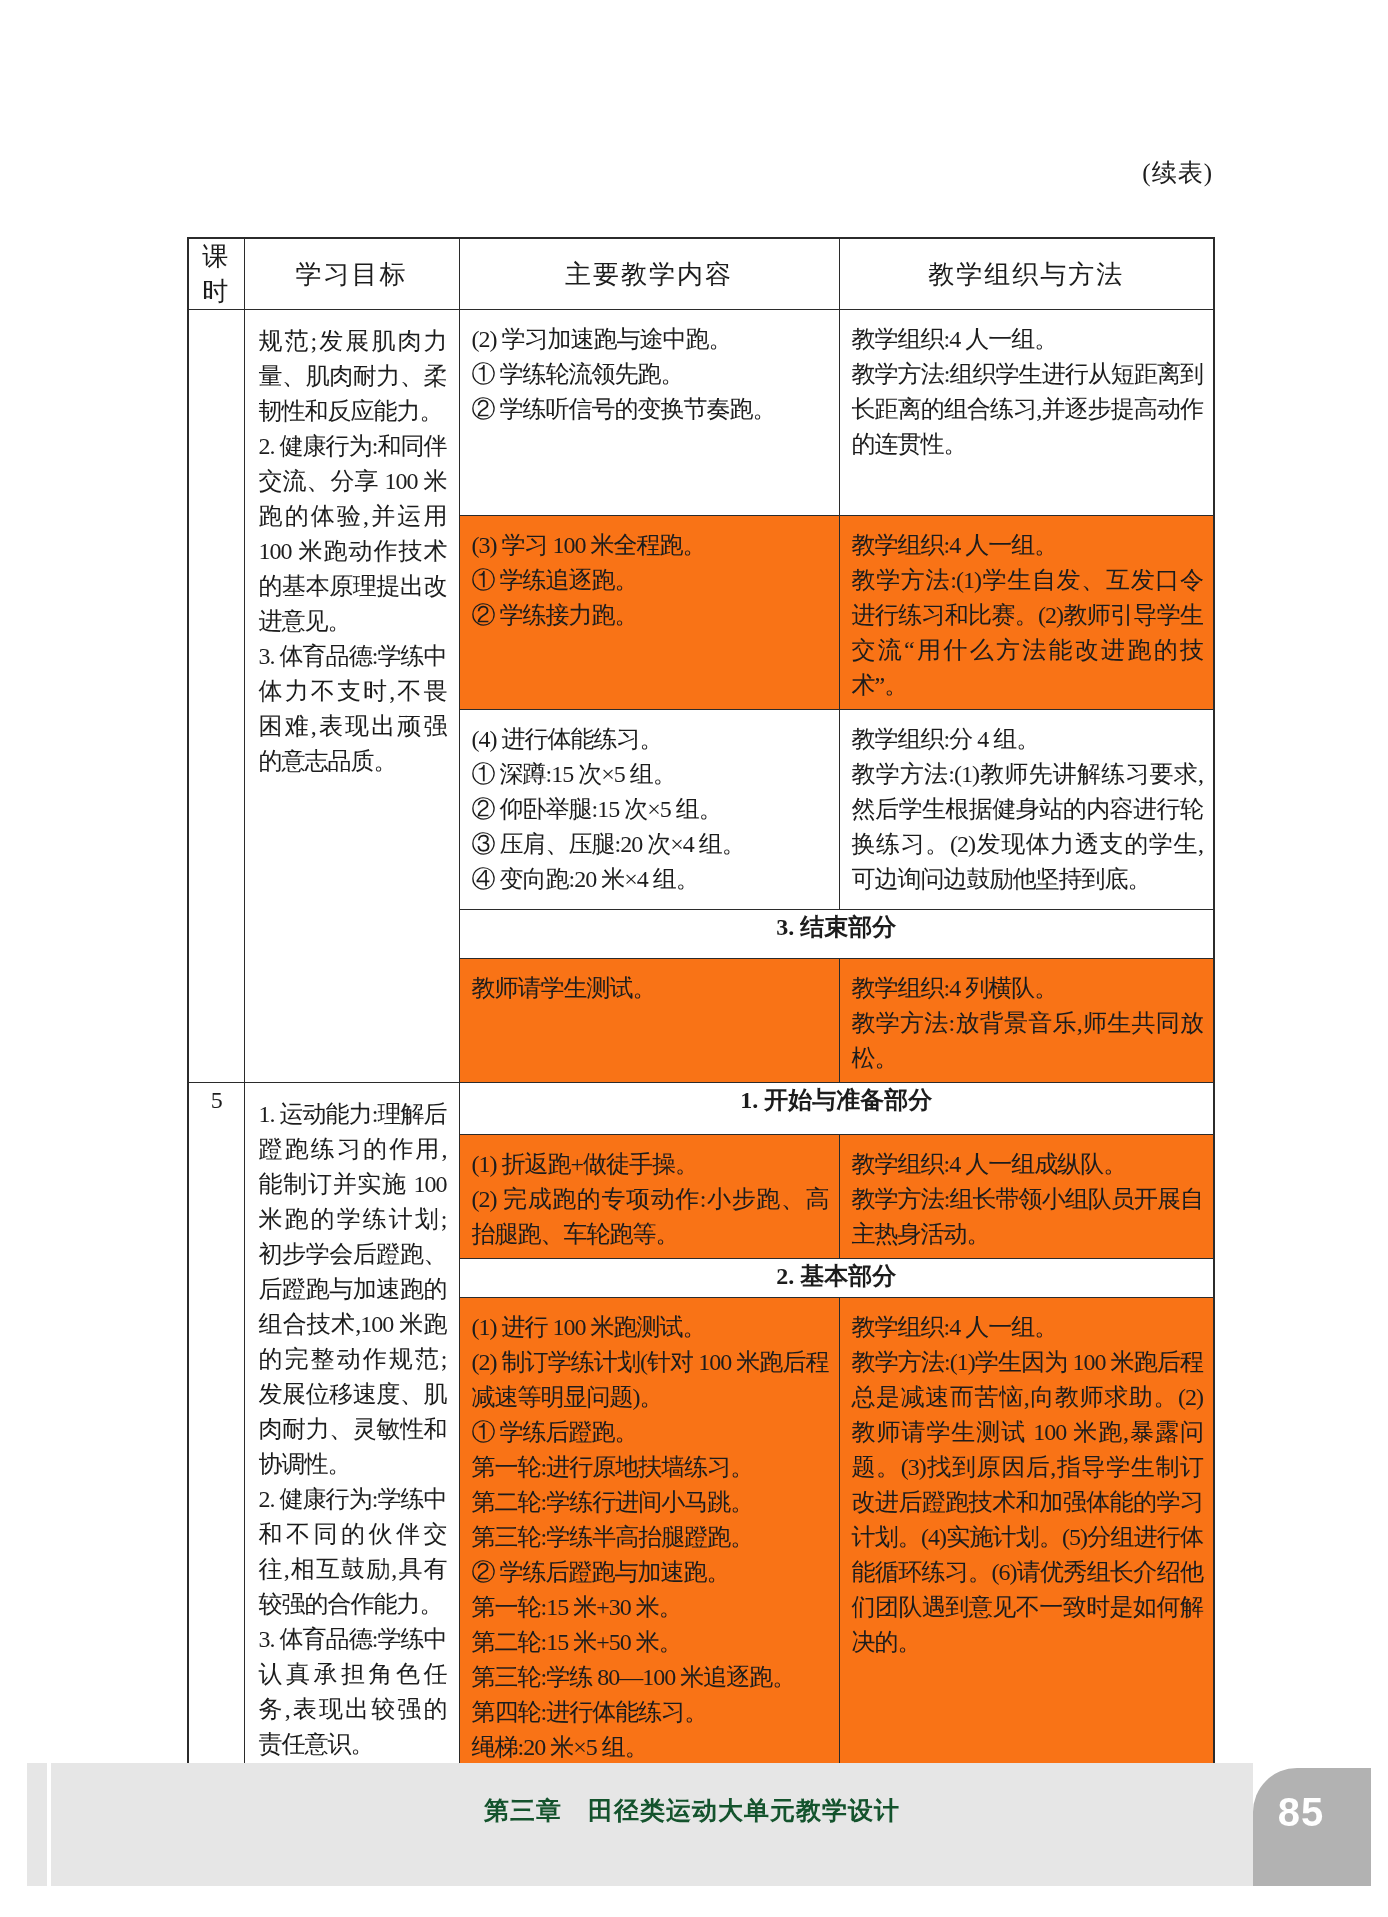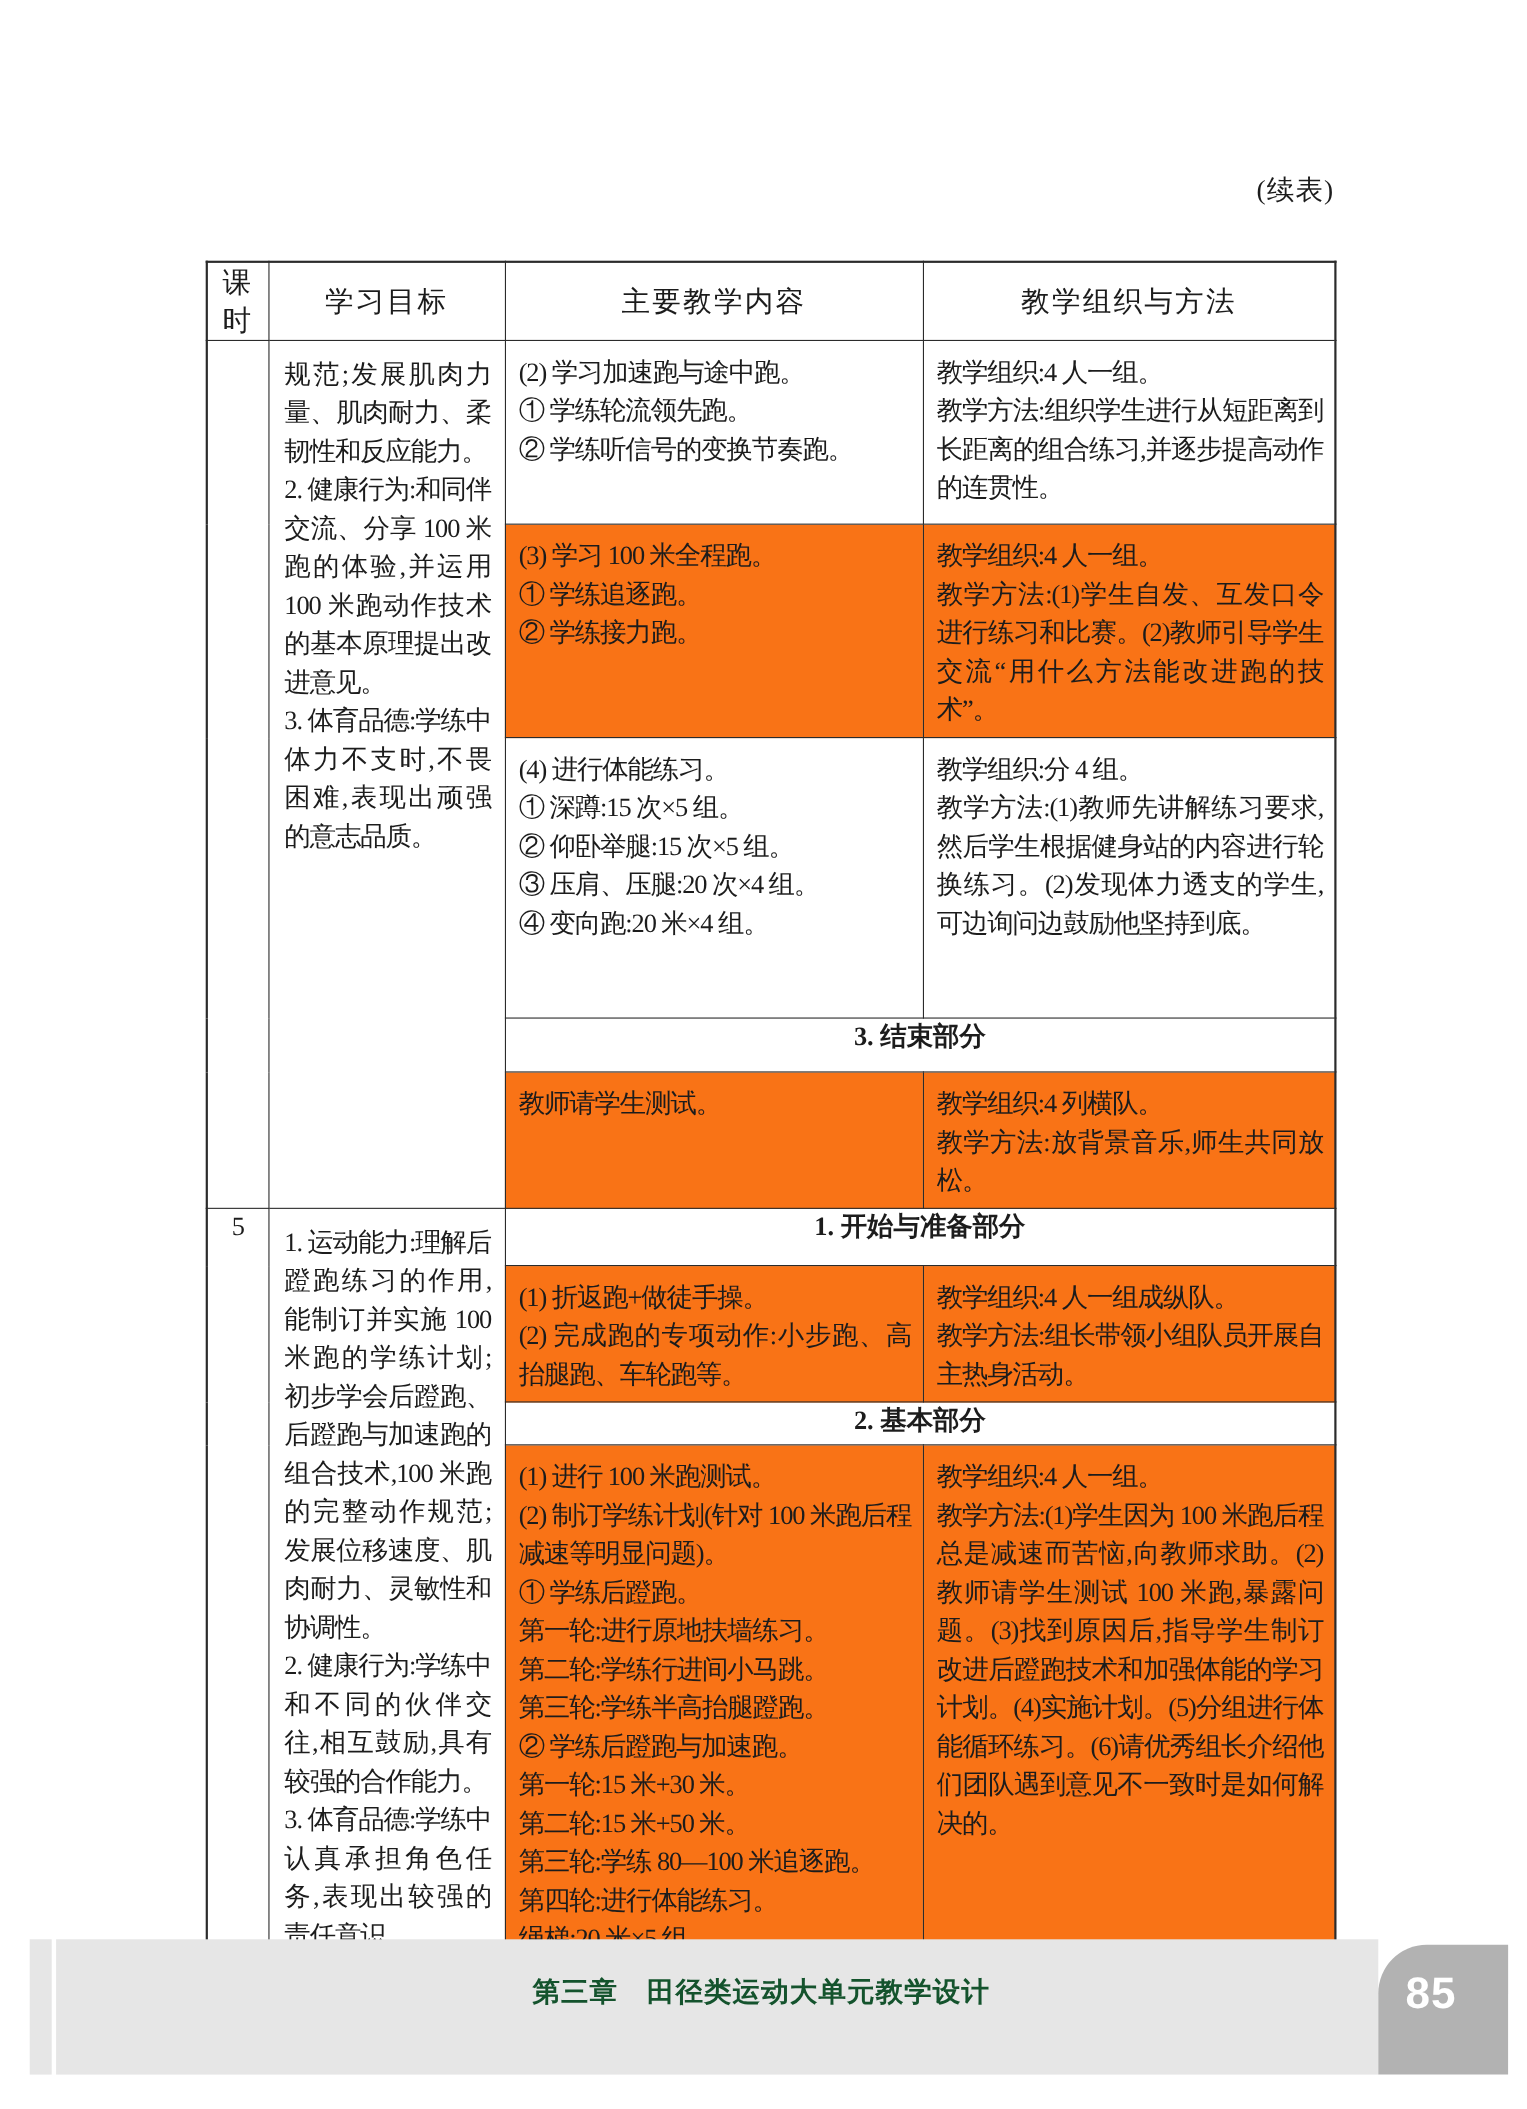--- a/index.html
+++ b/index.html
@@ -84,7 +84,7 @@
     <th>教学组织与方法</th>
   </tr>
 
-  <tr style="height:167px">
+  <tr style="height:206px">
     <td class="keshi-td" rowspan="5">
       <div class="cell"></div>
     </td>

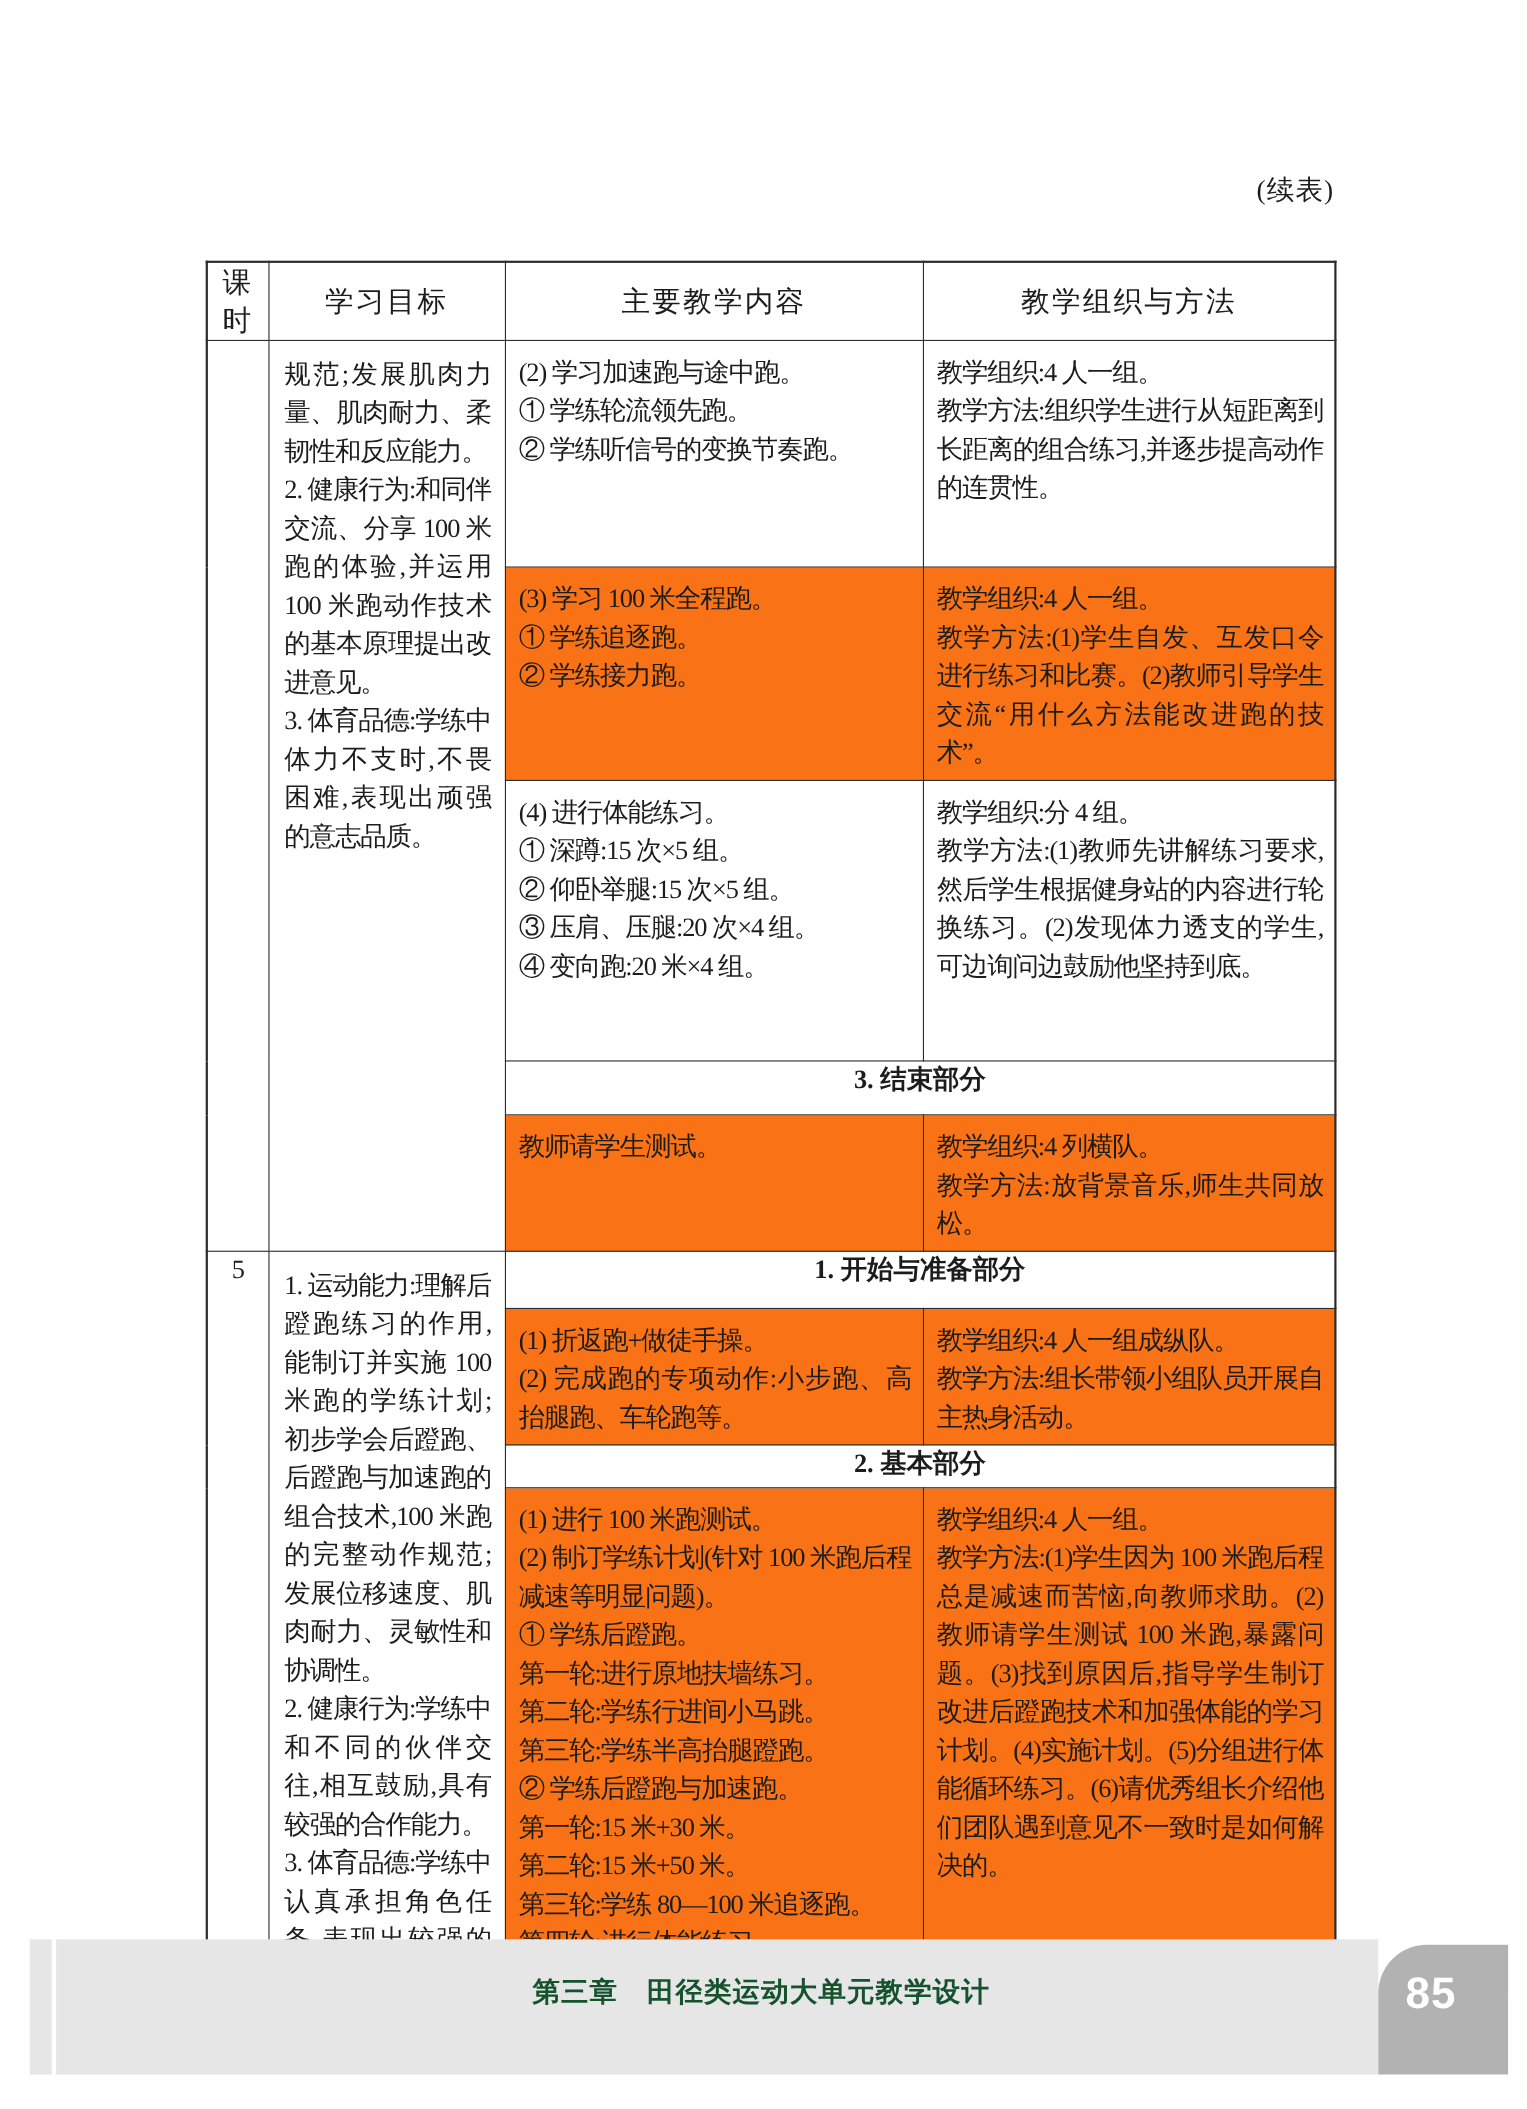--- a/index.html
+++ b/index.html
@@ -116,7 +116,7 @@
     </td>
   </tr>
 
-  <tr style="height:255px">
+  <tr style="height:200px">
     <td>
       <div class="cell">(4) 进行体能练习。
 ① 深蹲:15 次×5 组。

